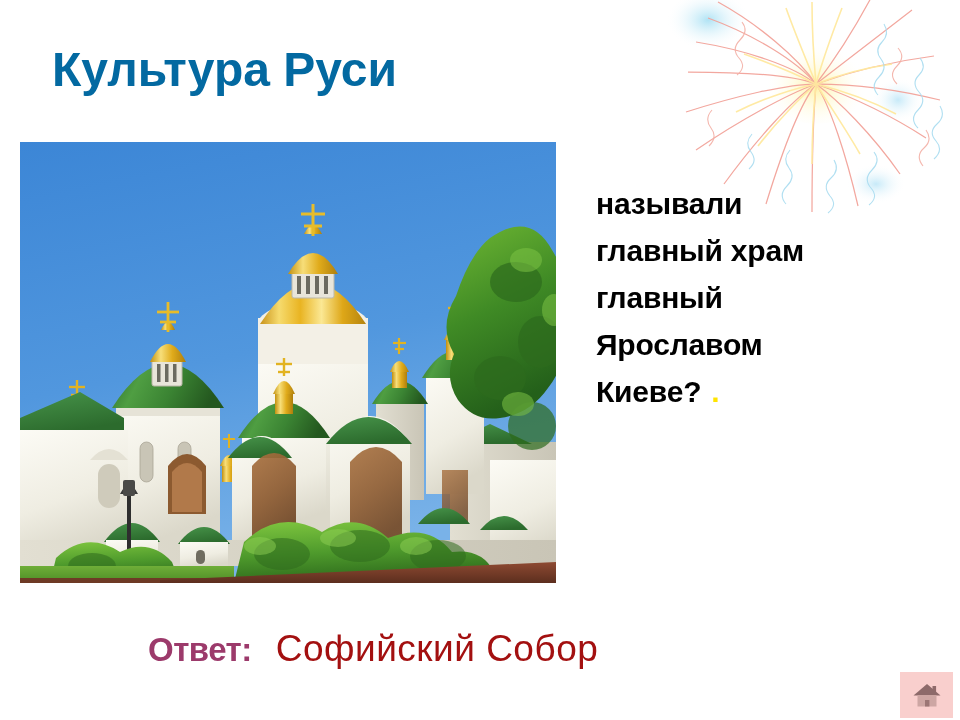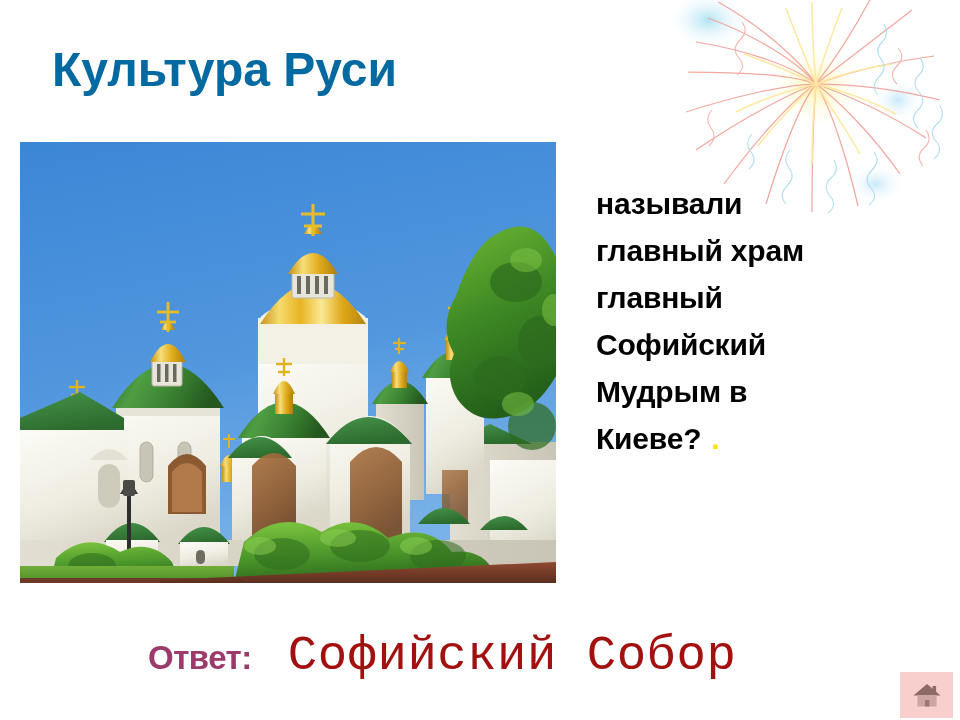--- a/index.html
+++ b/index.html
@@ -444,7 +444,7 @@
     <div>называли</div>
     <div>главный храм</div>
     <div>главный</div>
-    <div>Софийский</div>
+    <div>Ярославом</div>
     <div>Мудрым в</div>
     <div><span>Киеве?</span><span class="q-dot">.</span></div>
   </div>

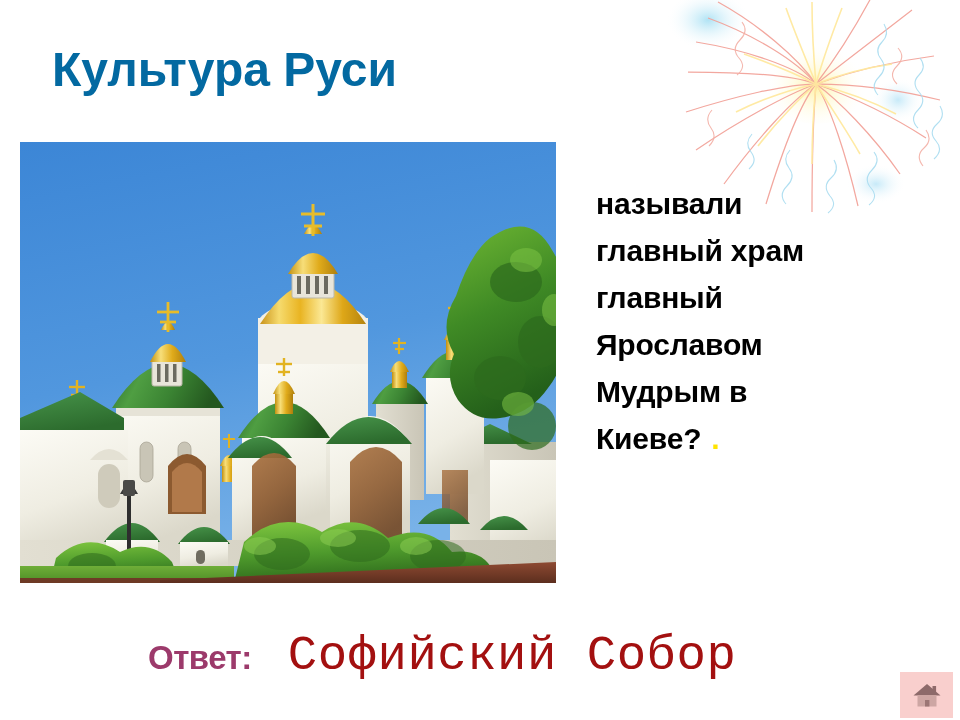--- a/index.html
+++ b/index.html
@@ -445,7 +445,6 @@
     <div>главный храм</div>
     <div>главный</div>
     <div>Ярославом</div>
-    <div>Мудрым в</div>
     <div><span>Киеве?</span><span class="q-dot">.</span></div>
   </div>
 

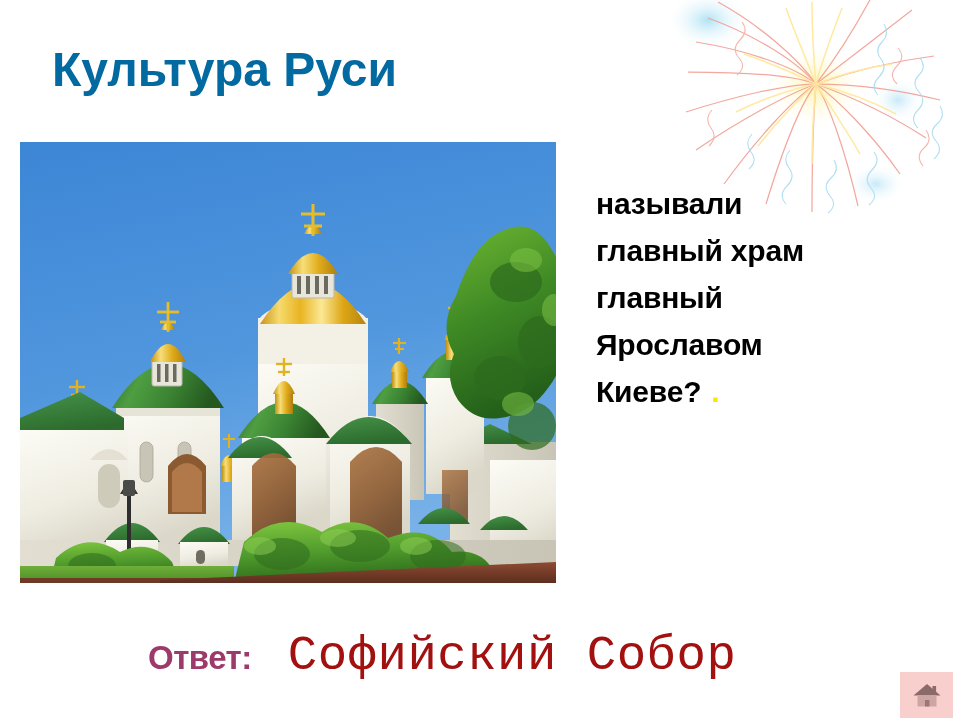--- a/index.html
+++ b/index.html
@@ -91,11 +91,11 @@
     letter-spacing: -0.5px;
   }
   #answer-value {
-    font-family: Liberation Mono, monospace;
-    font-size: 49px;
+    font-family: Liberation Sans, sans-serif;
+    font-size: 37px;
     font-weight: normal;
     color: #A31010;
-    margin-left: 36px;
+    margin-left: 24px;
     letter-spacing: 0.5px;
   }
 

